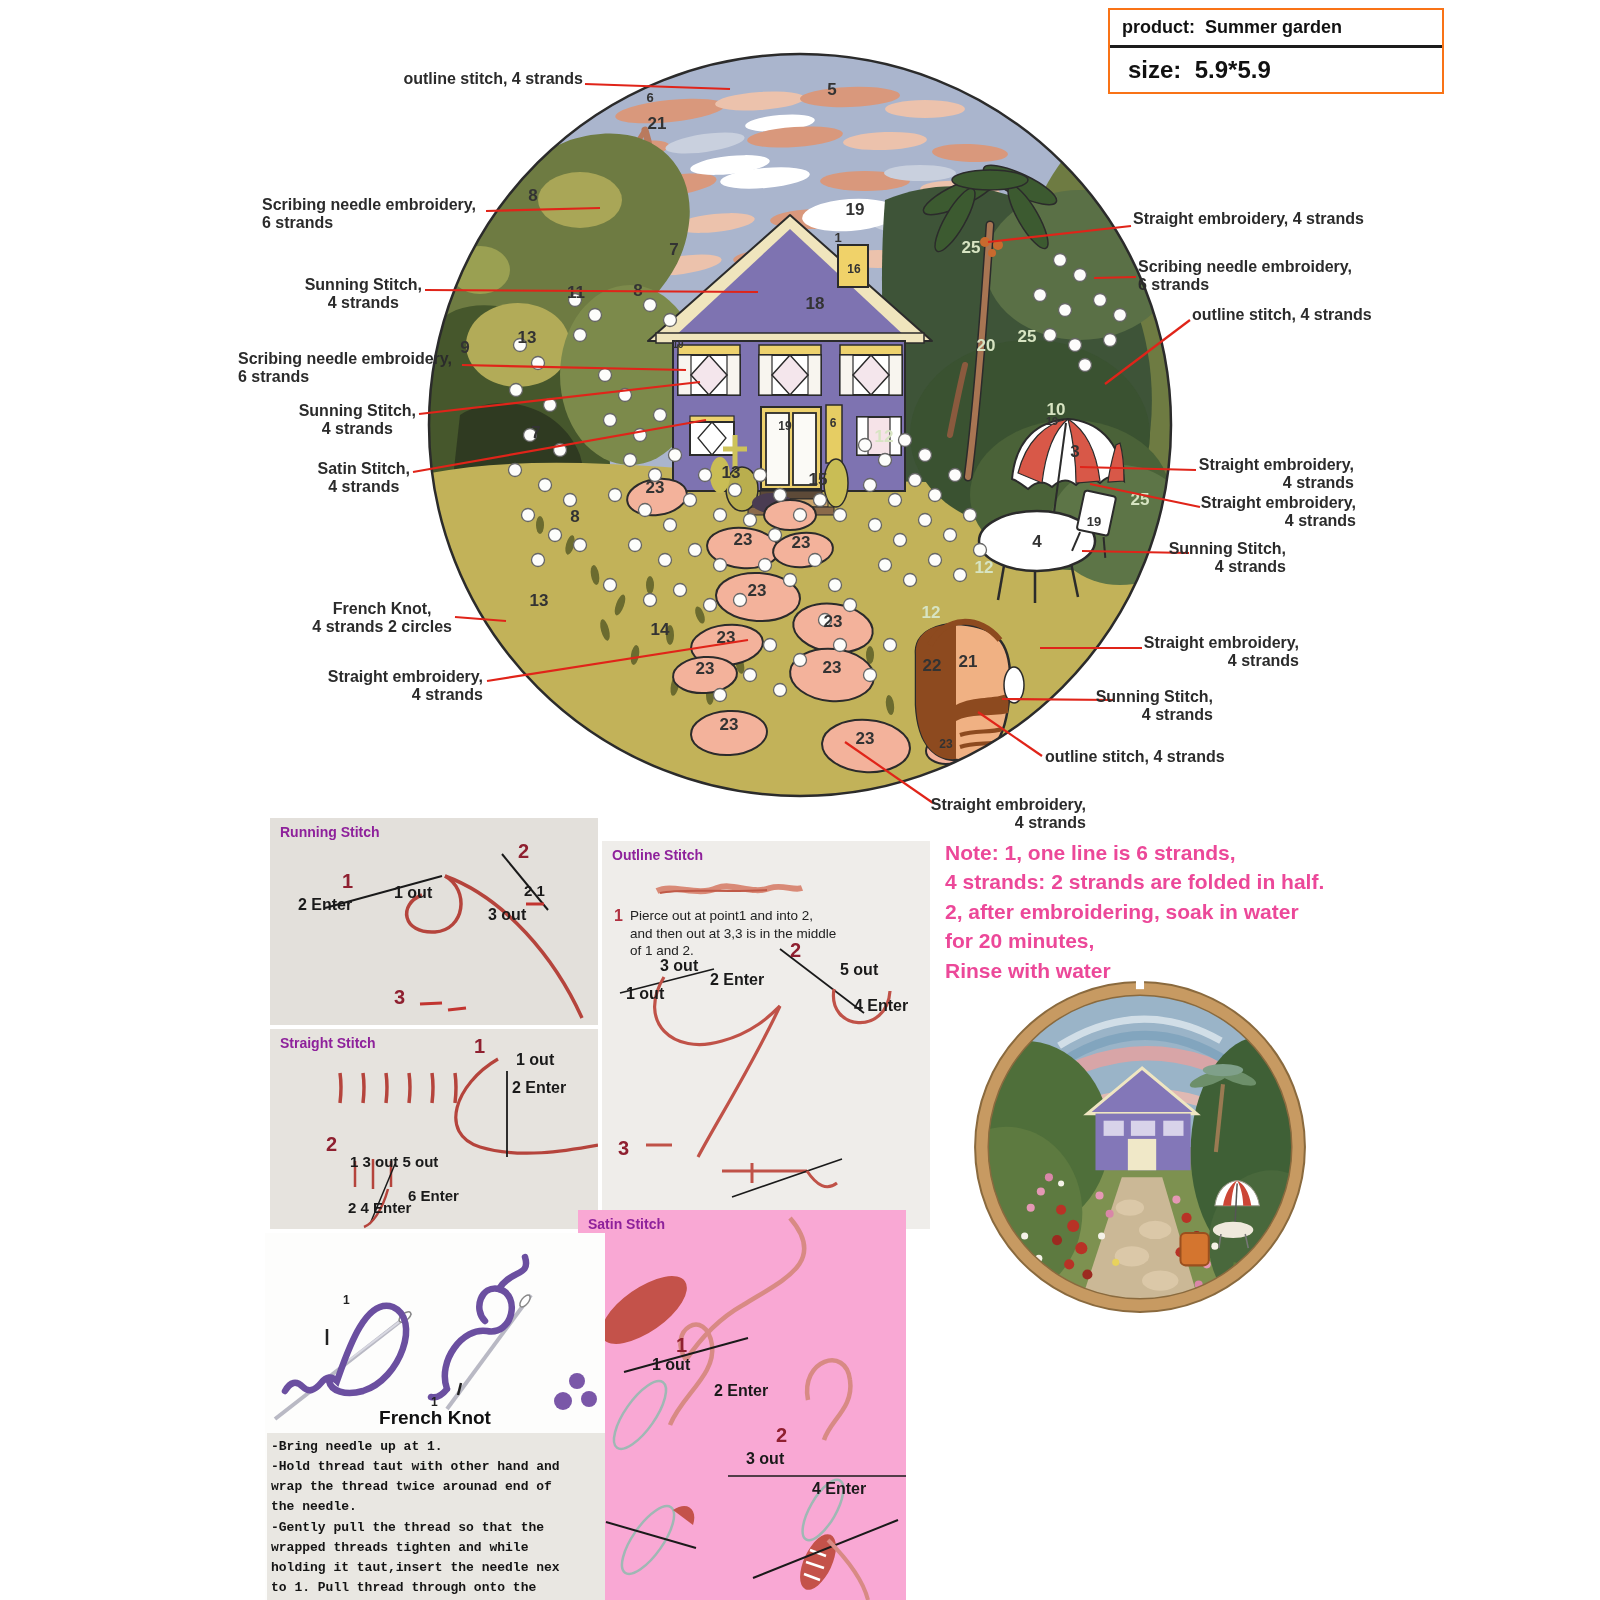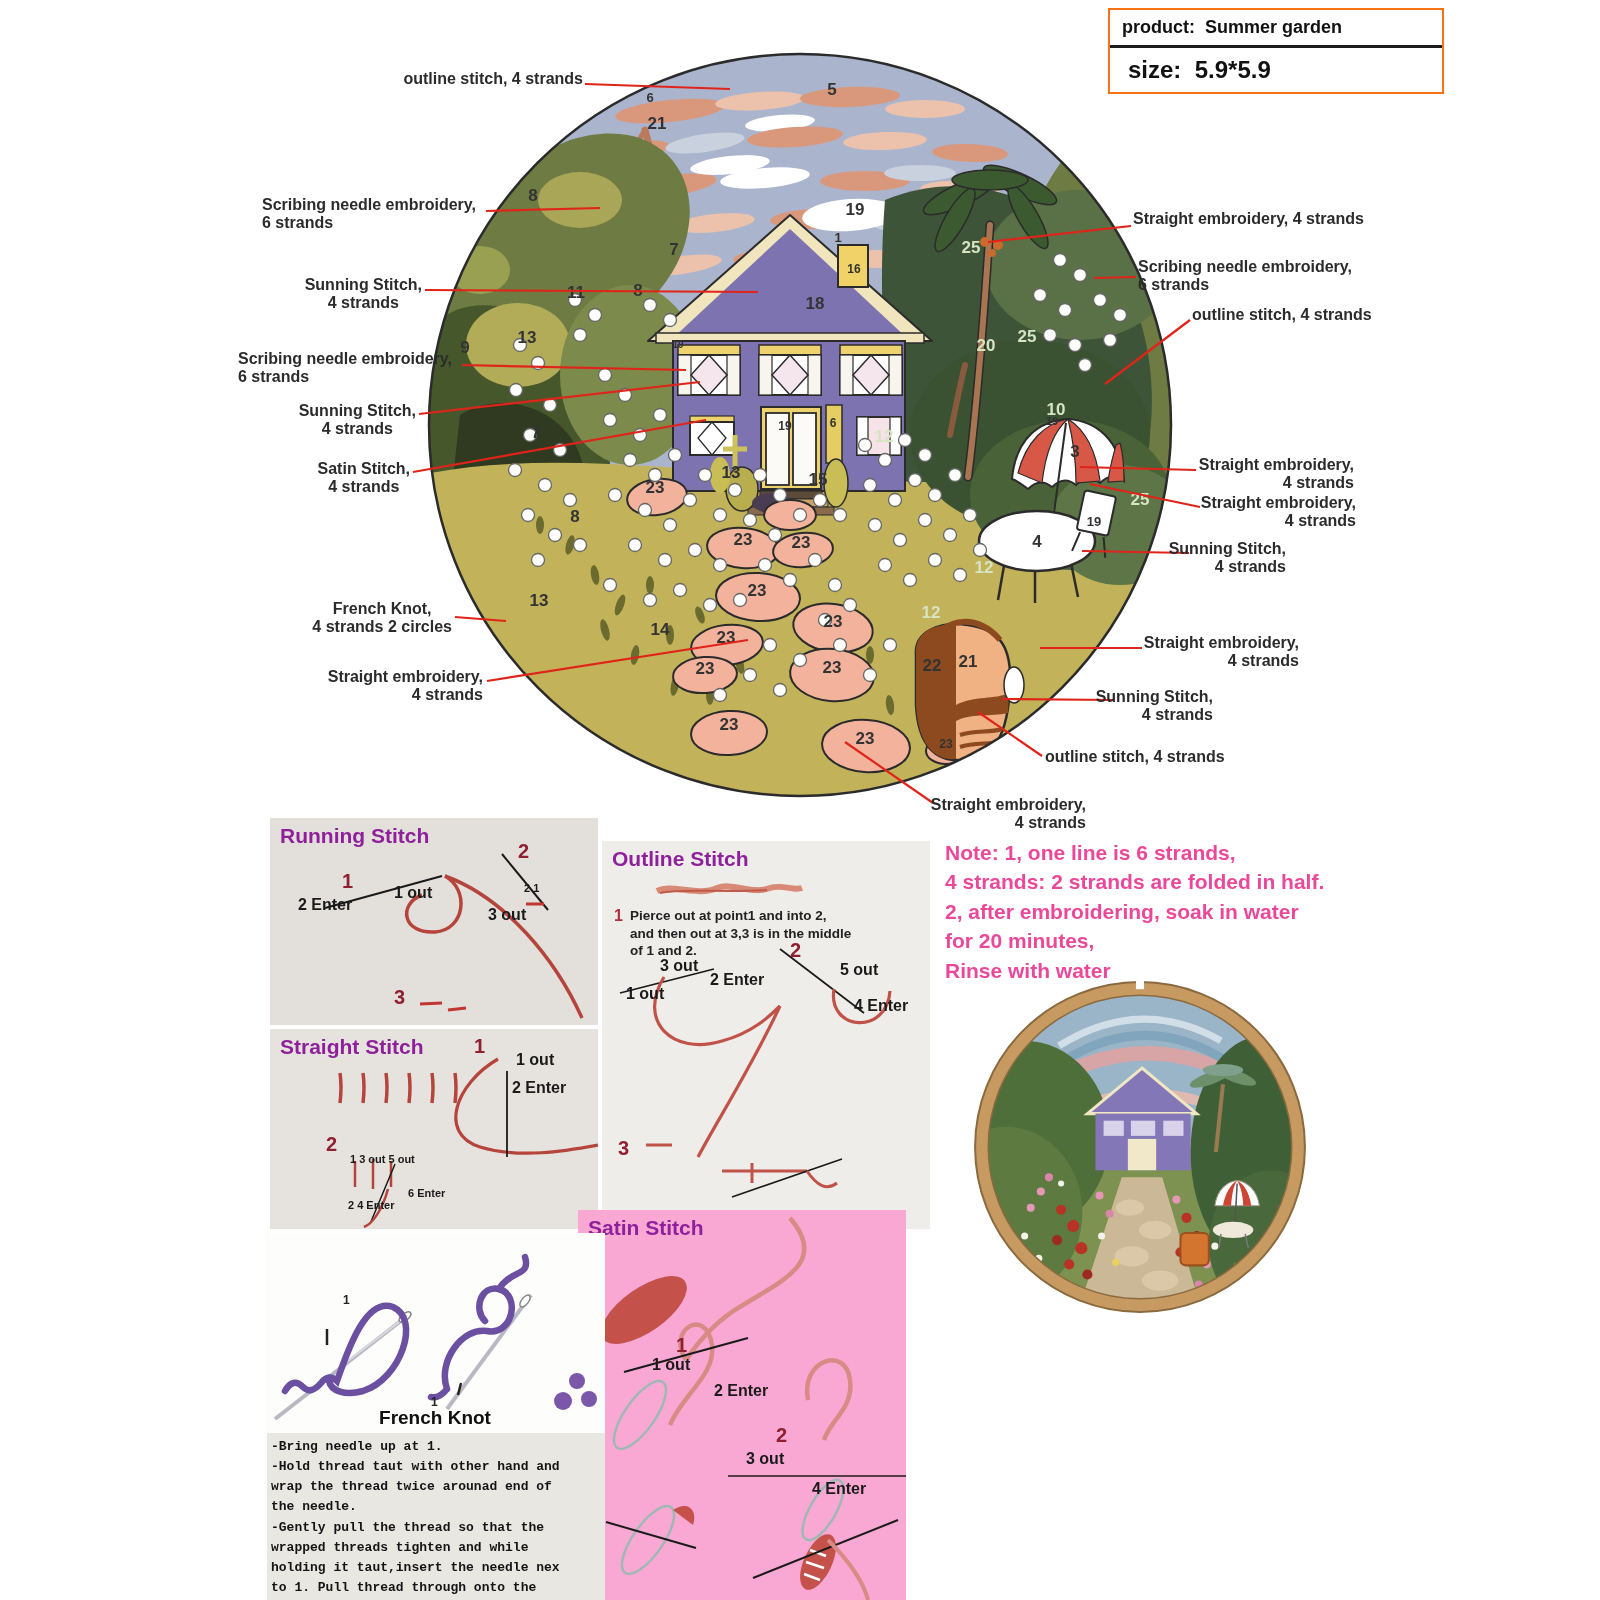--- a/index.html
+++ b/index.html
@@ -18,7 +18,7 @@
         border-radius:20px;color:#fff;font-size:22px;font-weight:700;text-align:center;line-height:36px;z-index:4;}
   .panel{position:absolute;z-index:3;}
   .panel-art{left:0;top:0;}
-  .ptitle{position:absolute;top:6px;left:10px;font-size:21px;font-weight:700;color:#8e219b;z-index:5;}
+  .ptitle{position:absolute;top:6px;left:10px;font-size:14px;font-weight:700;color:#8e219b;z-index:5;}
   .plabel{position:absolute;font-weight:700;color:#1a1a1a;font-size:16px;white-space:nowrap;z-index:5;}
   .plabel.num{color:#8f2030;font-size:20px;}
   .plabel.tiny{font-size:11px;}

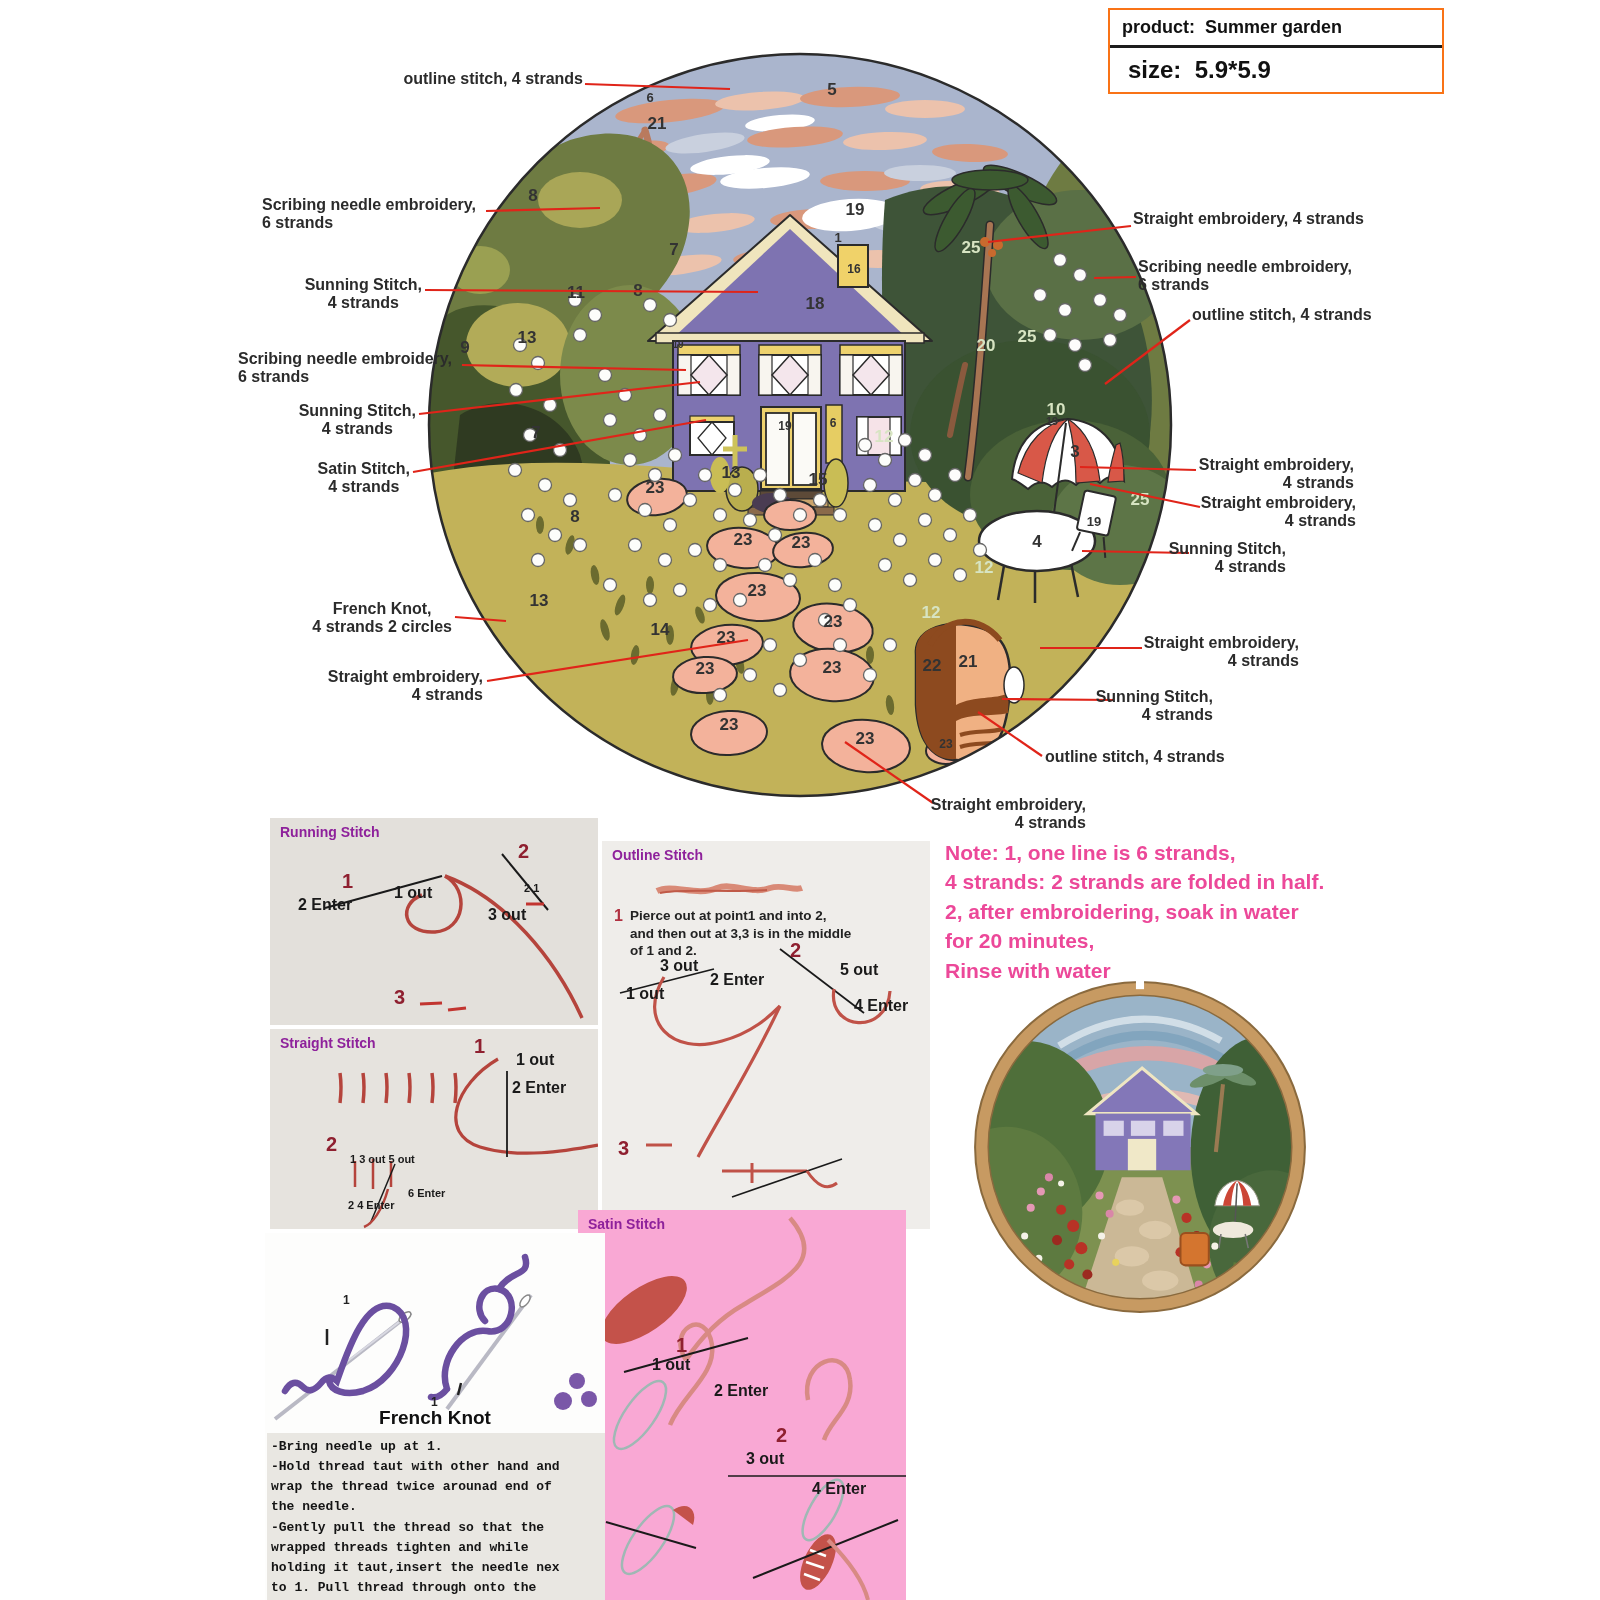--- a/index.html
+++ b/index.html
@@ -21,7 +21,7 @@
   .ptitle{position:absolute;top:6px;left:10px;font-size:14px;font-weight:700;color:#8e219b;z-index:5;}
   .plabel{position:absolute;font-weight:700;color:#1a1a1a;font-size:16px;white-space:nowrap;z-index:5;}
   .plabel.num{color:#8f2030;font-size:20px;}
-  .plabel.tiny{font-size:11px;}
+  .plabel.tiny{font-size:15px;}
   .plabel.fk1{font-size:12px;color:#222;}
   .outline-step{position:absolute;left:12px;top:66px;display:flex;gap:7px;z-index:5;}
   .step-no{color:#b03040;font-weight:800;font-size:16px;}

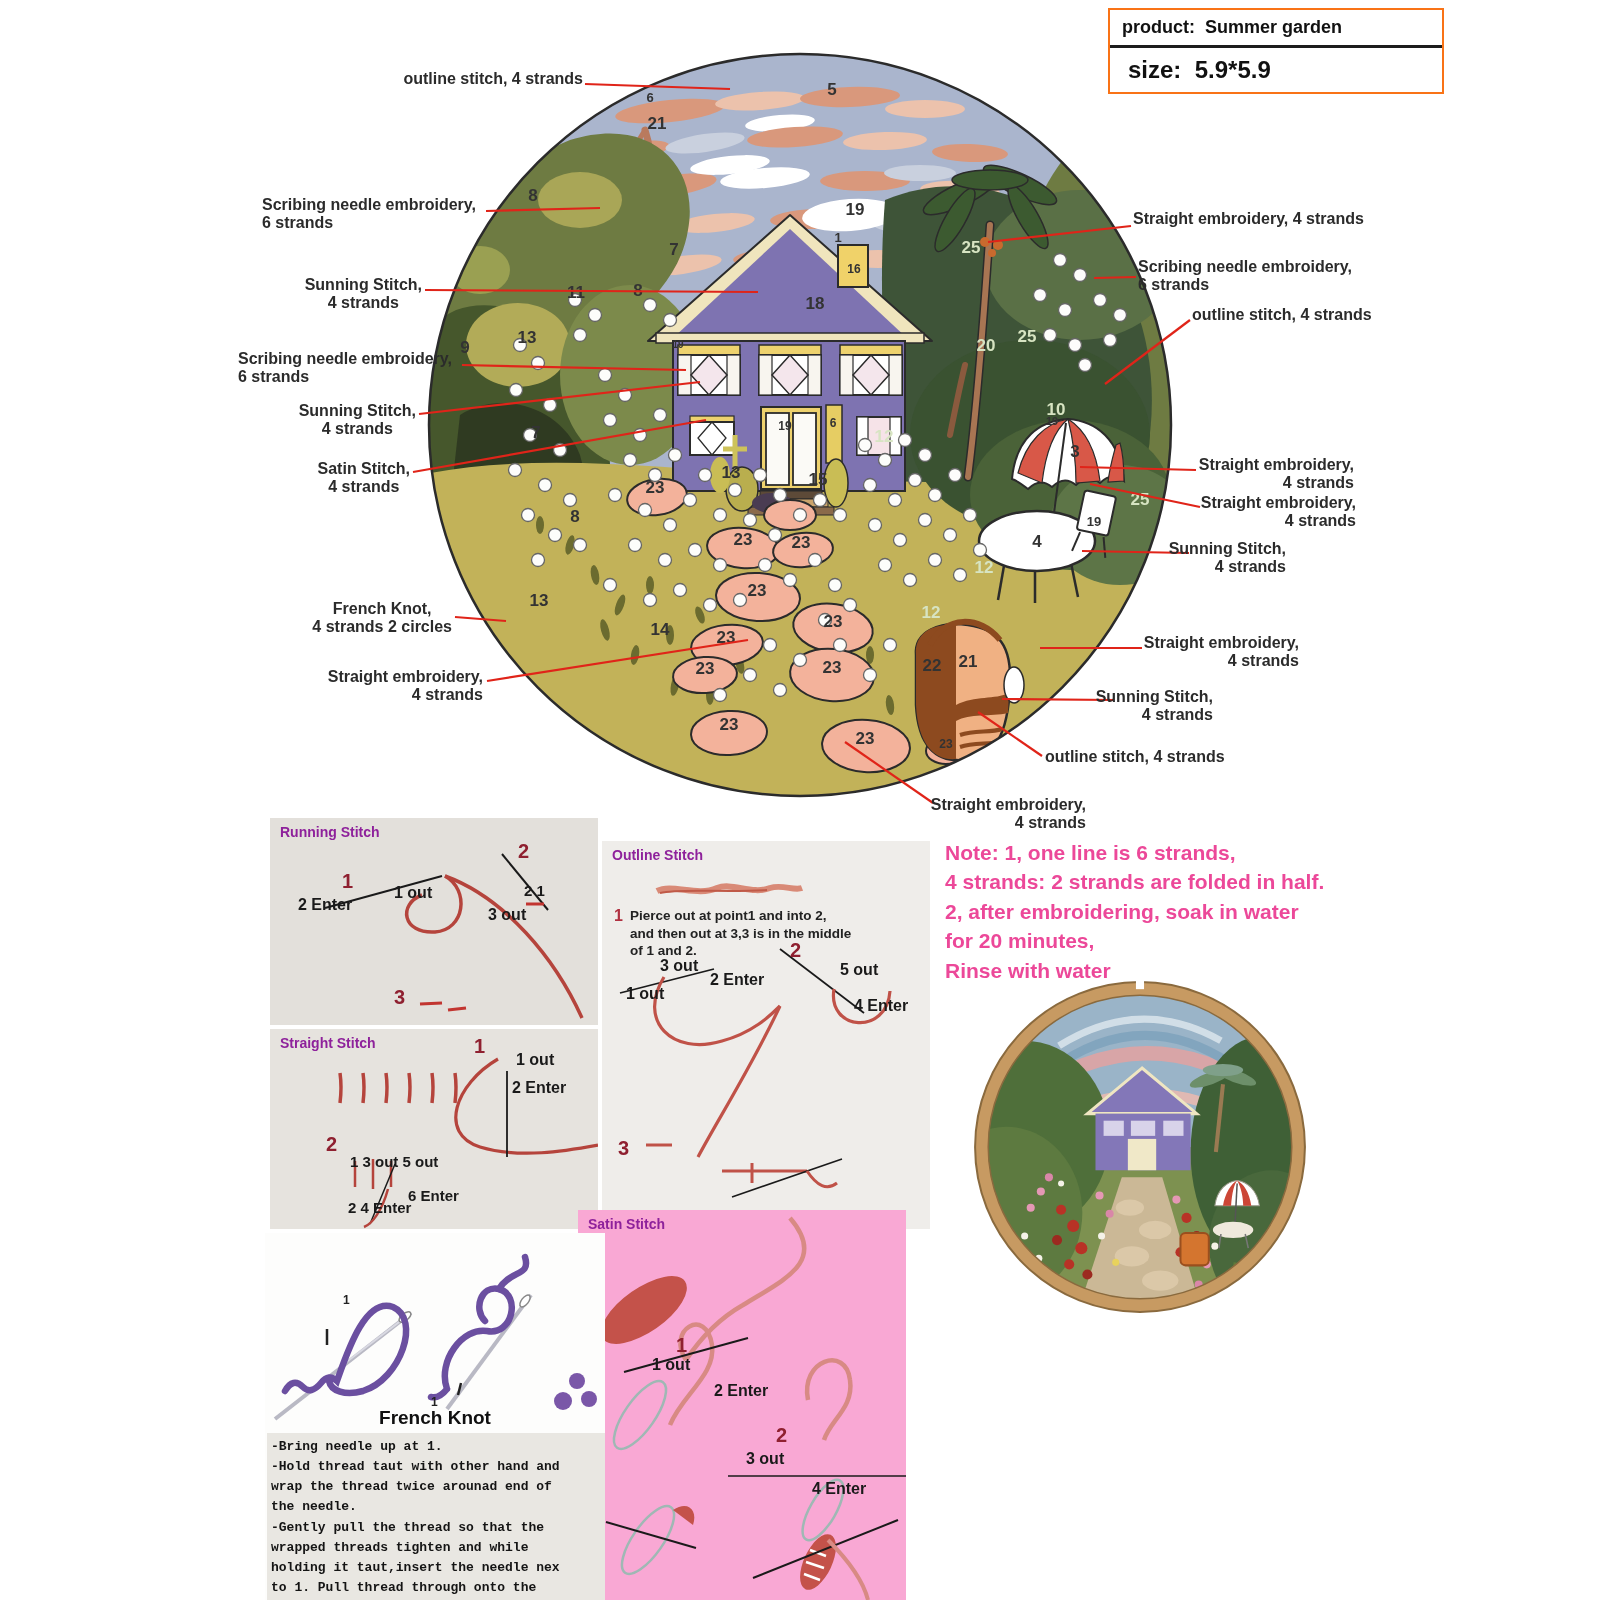--- a/index.html
+++ b/index.html
@@ -25,7 +25,7 @@
   .plabel.fk1{font-size:12px;color:#222;}
   .outline-step{position:absolute;left:12px;top:66px;display:flex;gap:7px;z-index:5;}
   .step-no{color:#b03040;font-weight:800;font-size:16px;}
-  .step-body{font-size:13.5px;font-weight:700;color:#222;line-height:1.3;white-space:pre-line;}
+  .step-body{font-size:13.5px;font-weight:400;color:#222;line-height:1.3;white-space:pre-line;}
   .fk-title{position:absolute;left:0;right:0;top:174px;text-align:center;font-weight:700;font-size:19px;color:#101010;z-index:5;}
   .french-text{position:absolute;left:2px;top:200px;width:334px;background:#e9e7e2;
         font-family:"Liberation Mono",monospace;font-size:13px;font-weight:700;line-height:1.55;

